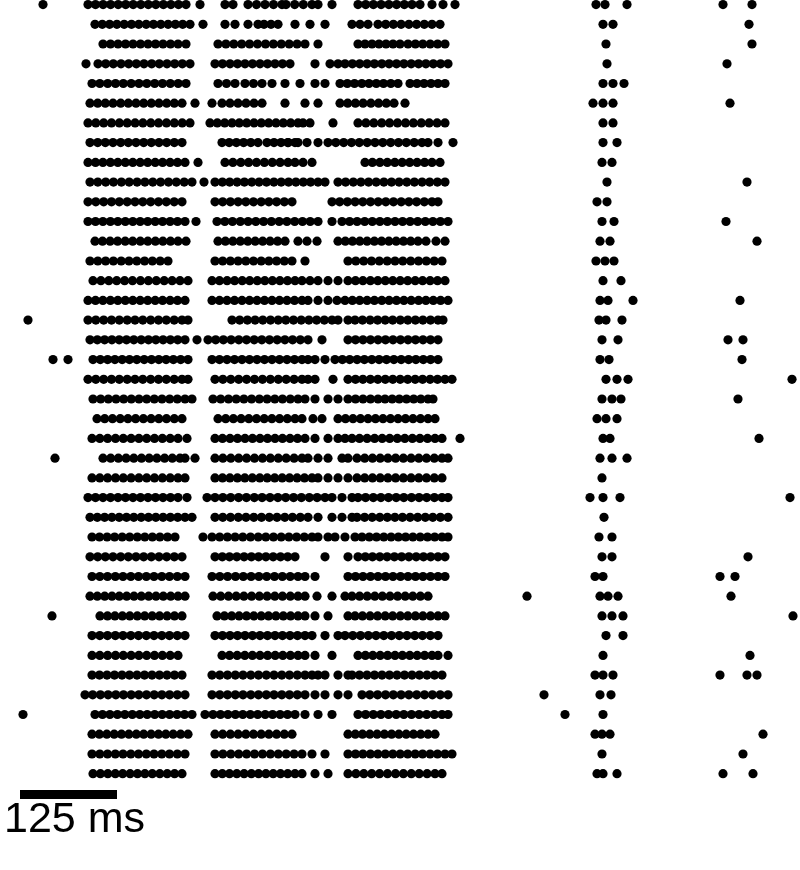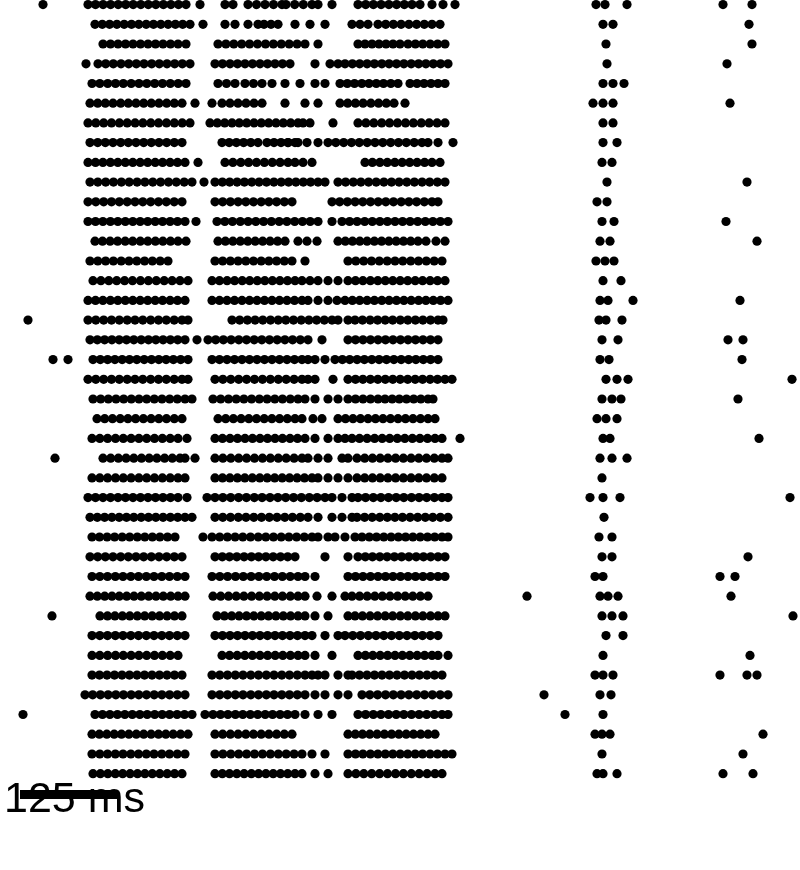--- a/index.html
+++ b/index.html
@@ -33,7 +33,7 @@
   .scalebar-label {
     position: absolute;
     left: 4px;
-    top: 774px;
+    top: 794px;
     font-size: 43px;
     line-height: 1.1;
     color: #000000;

